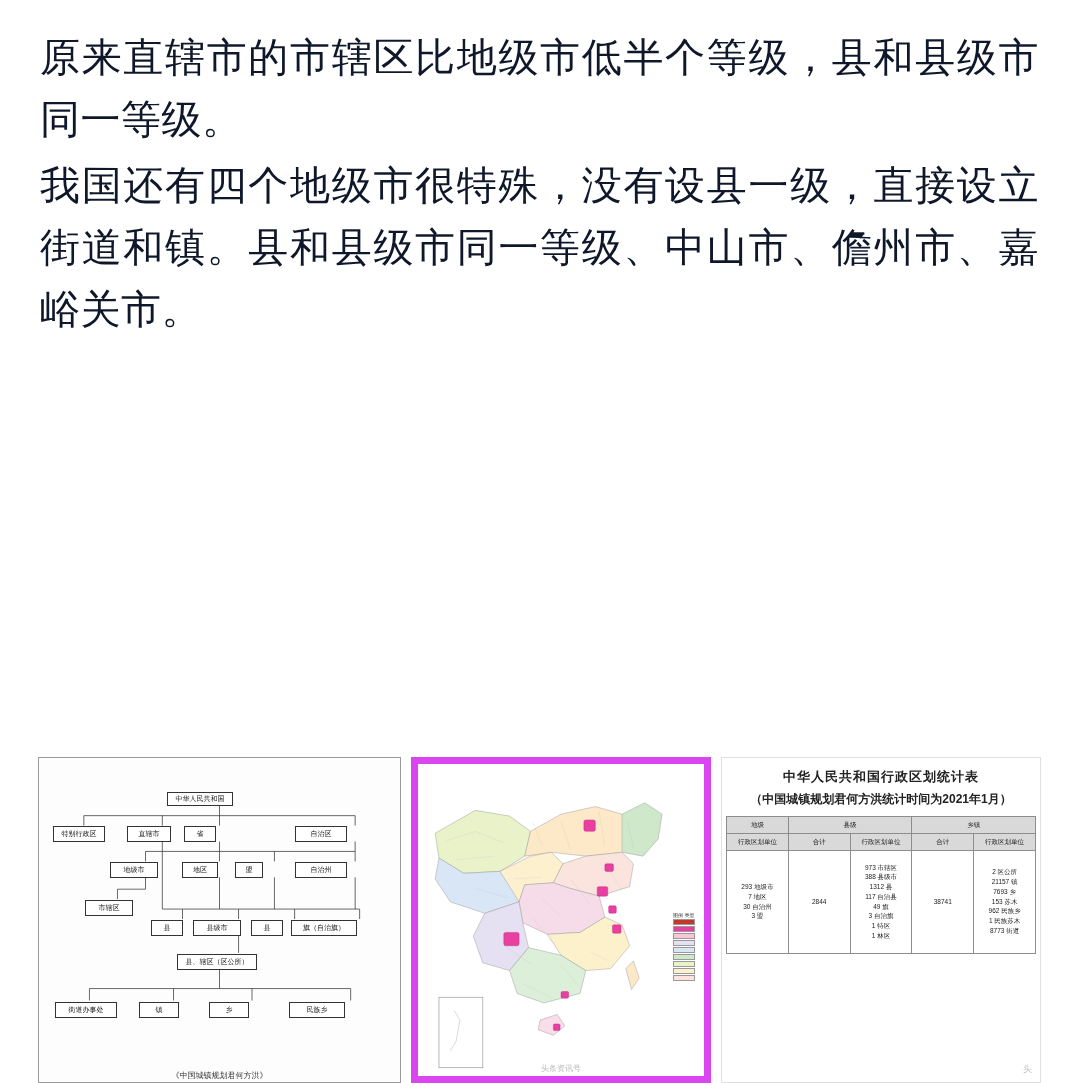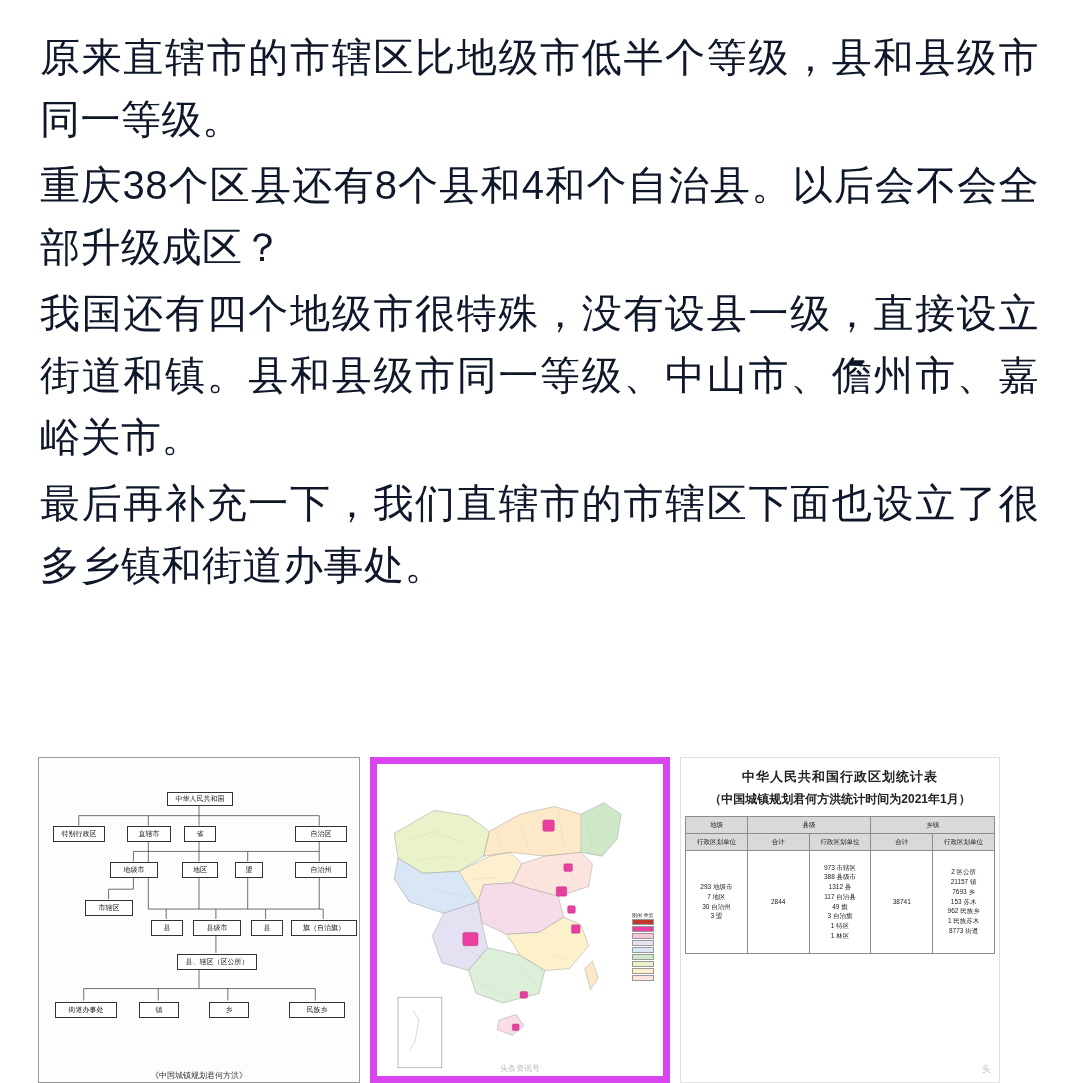--- a/index.html
+++ b/index.html
@@ -164,7 +164,6 @@
 
 <div class="article">
   <p class="para">原来直辖市的市辖区比地级市低半个等级，县和县级市同一等级。</p>
-  <p class="para">重庆38个区县还有8个县和4和个自治县。以后会不会全部升级成区？</p>
   <p class="para">我国还有四个地级市很特殊，没有设县一级，直接设立街道和镇。县和县级市同一等级、中山市、儋州市、嘉峪关市。</p>
   <p class="para">最后再补充一下，我们直辖市的市辖区下面也设立了很多乡镇和街道办事处。</p>
 </div>

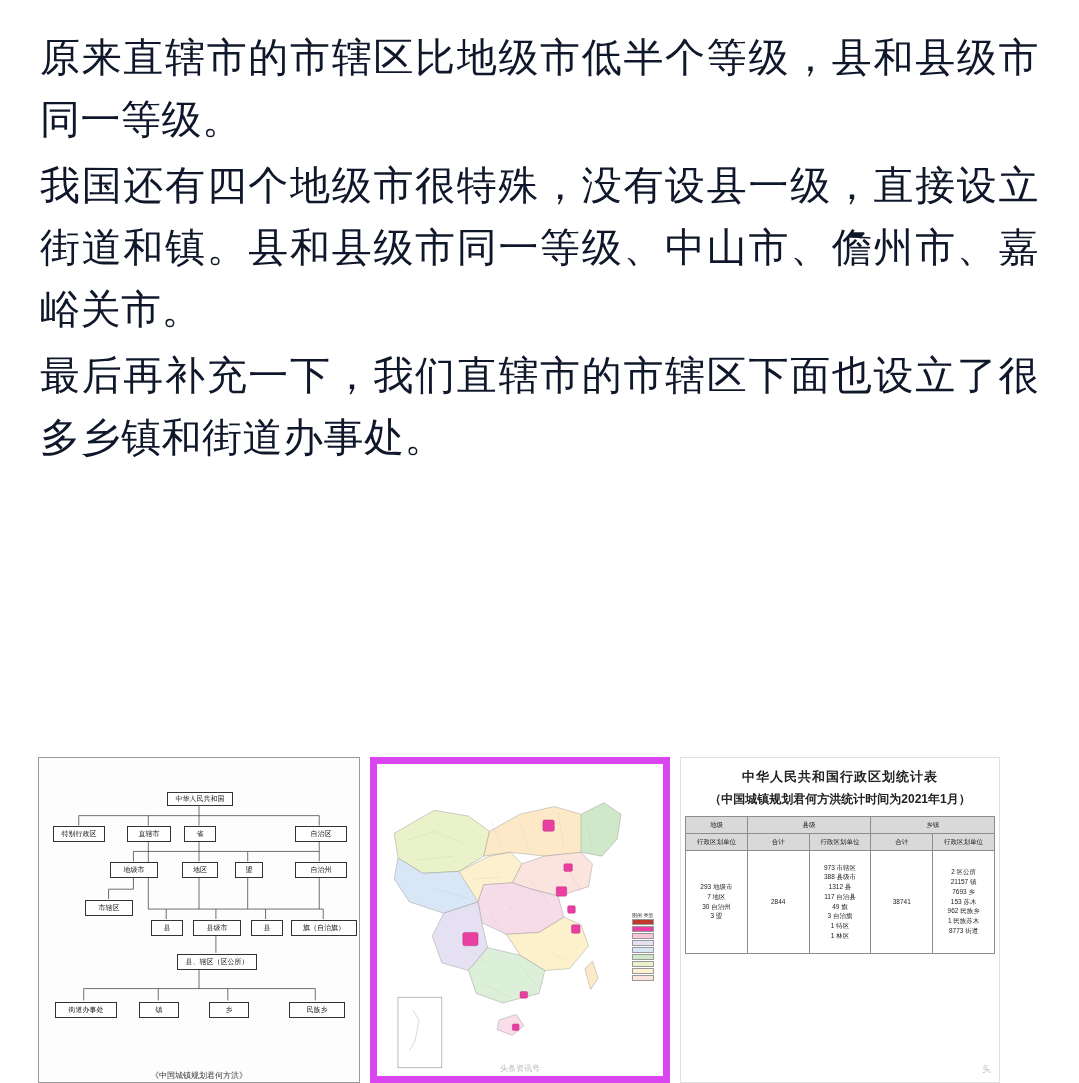--- a/index.html
+++ b/index.html
@@ -165,7 +165,6 @@
 <div class="article">
   <p class="para">原来直辖市的市辖区比地级市低半个等级，县和县级市同一等级。</p>
   <p class="para">我国还有四个地级市很特殊，没有设县一级，直接设立街道和镇。县和县级市同一等级、中山市、儋州市、嘉峪关市。</p>
-  <p class="para">最后再补充一下，我们直辖市的市辖区下面也设立了很多乡镇和街道办事处。</p>
 </div>
 
 <div class="figure-row">

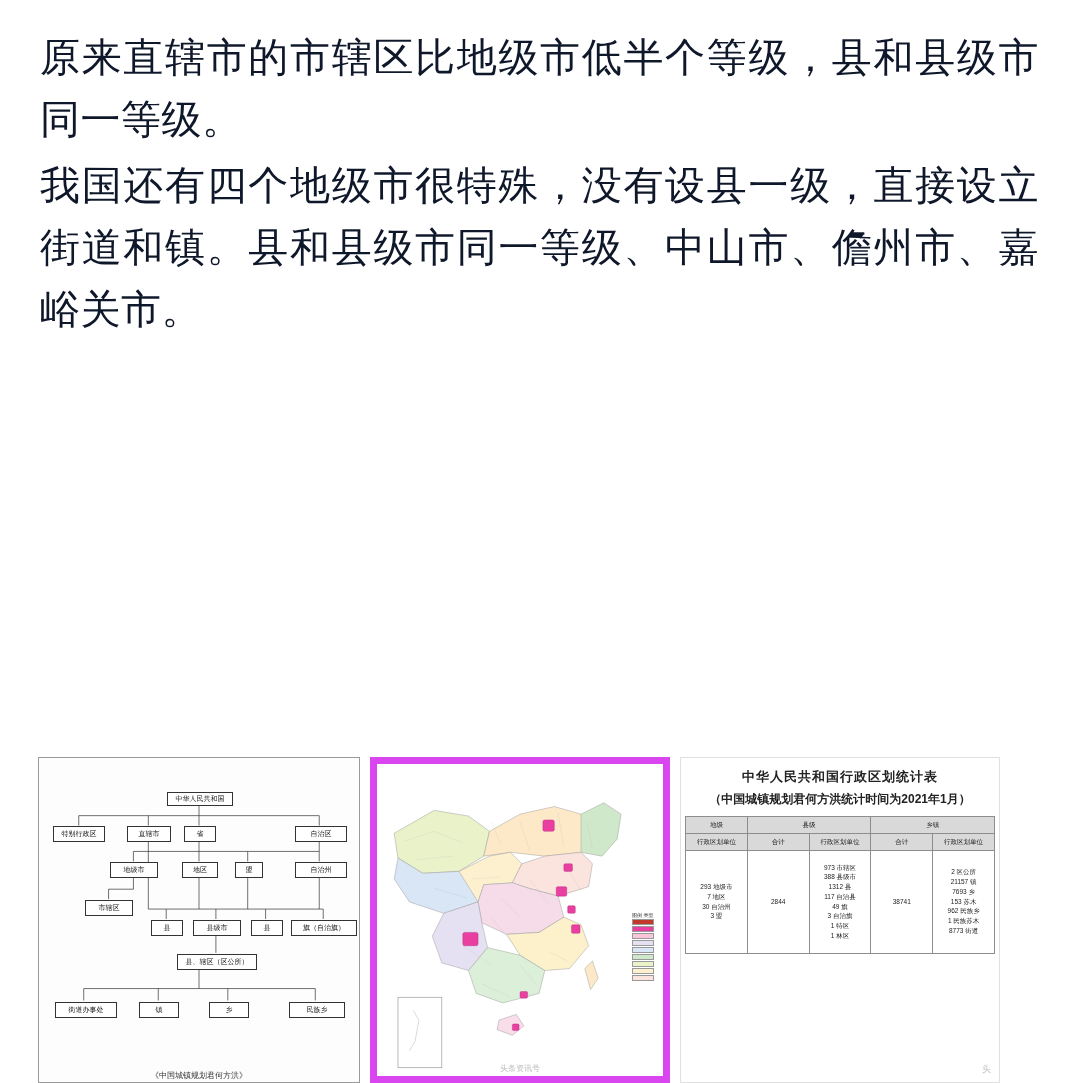--- a/index.html
+++ b/index.html
@@ -44,7 +44,7 @@
   }
   
   .fig-chart {
-    width: 322px;
+    width: 363px;
     border: 1px solid #9a9a9a;
     box-sizing: border-box;
     background: #fdfdfd;

